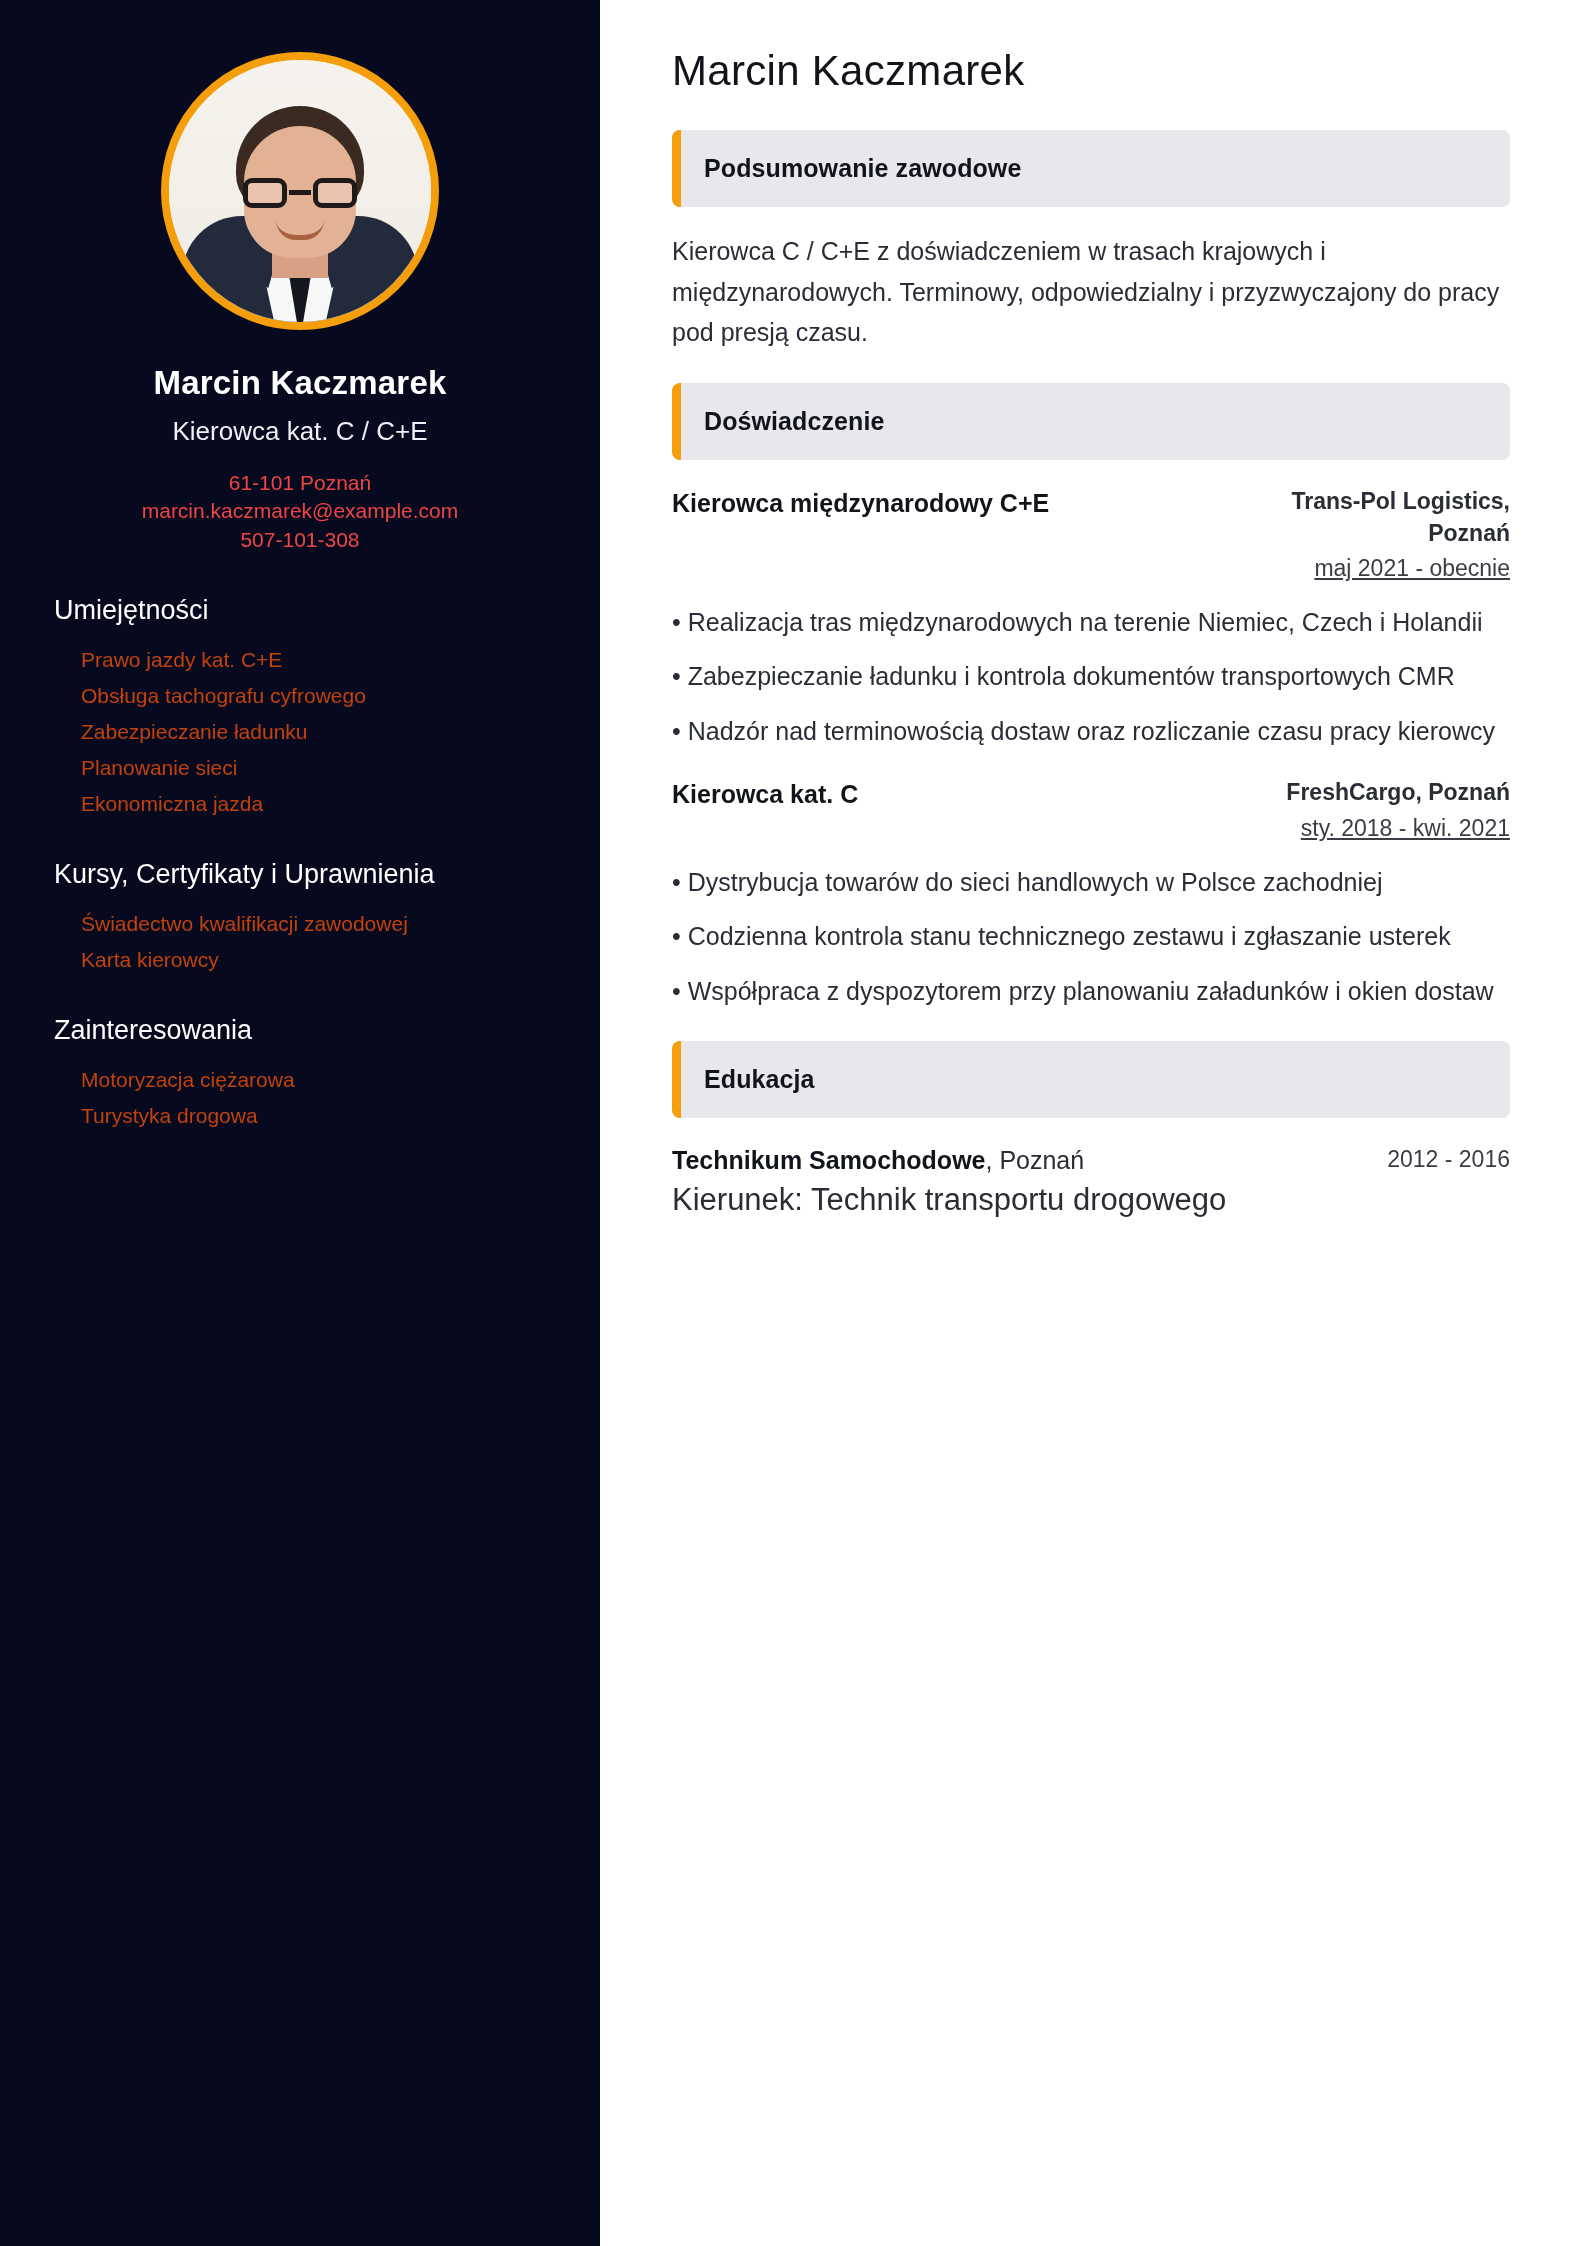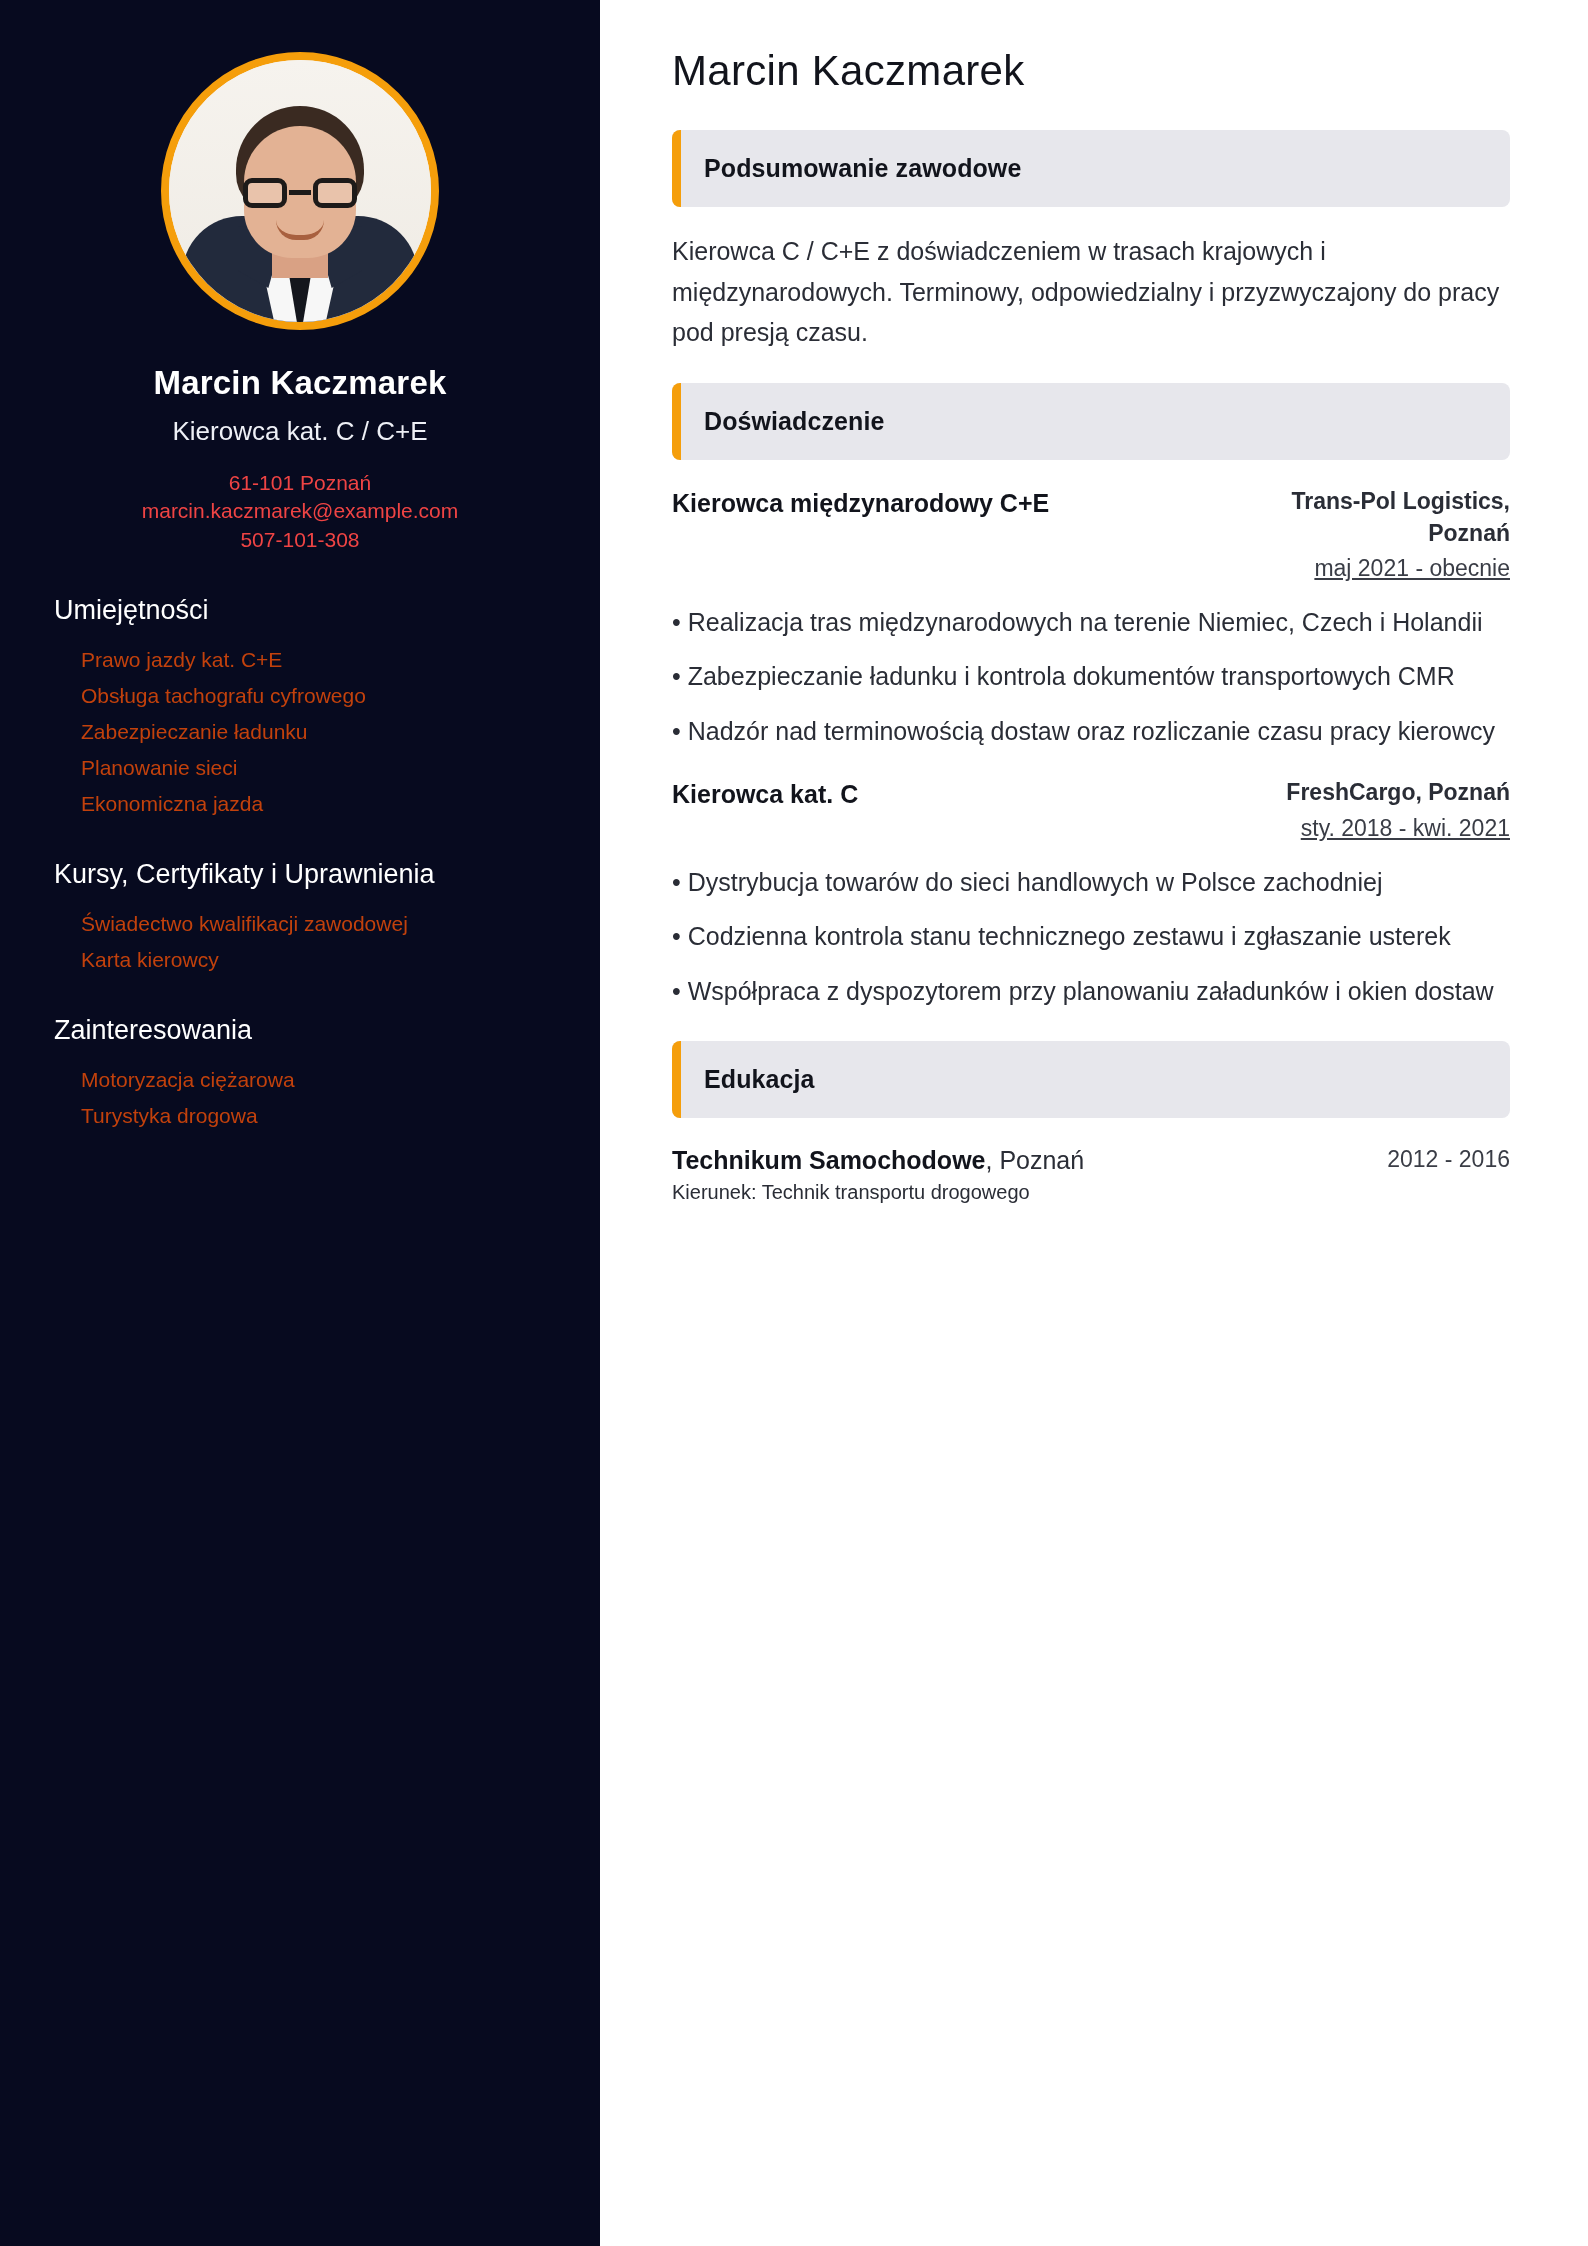--- a/index.html
+++ b/index.html
@@ -245,7 +245,7 @@
   }
   .edu-school b { font-weight: 700; color: #12141c; }
   .edu-field {
-    font-size: 20px;
+    font-size: 31px;
     line-height: 1.45;
     color: #2a2d36;
     font-weight: 400;

